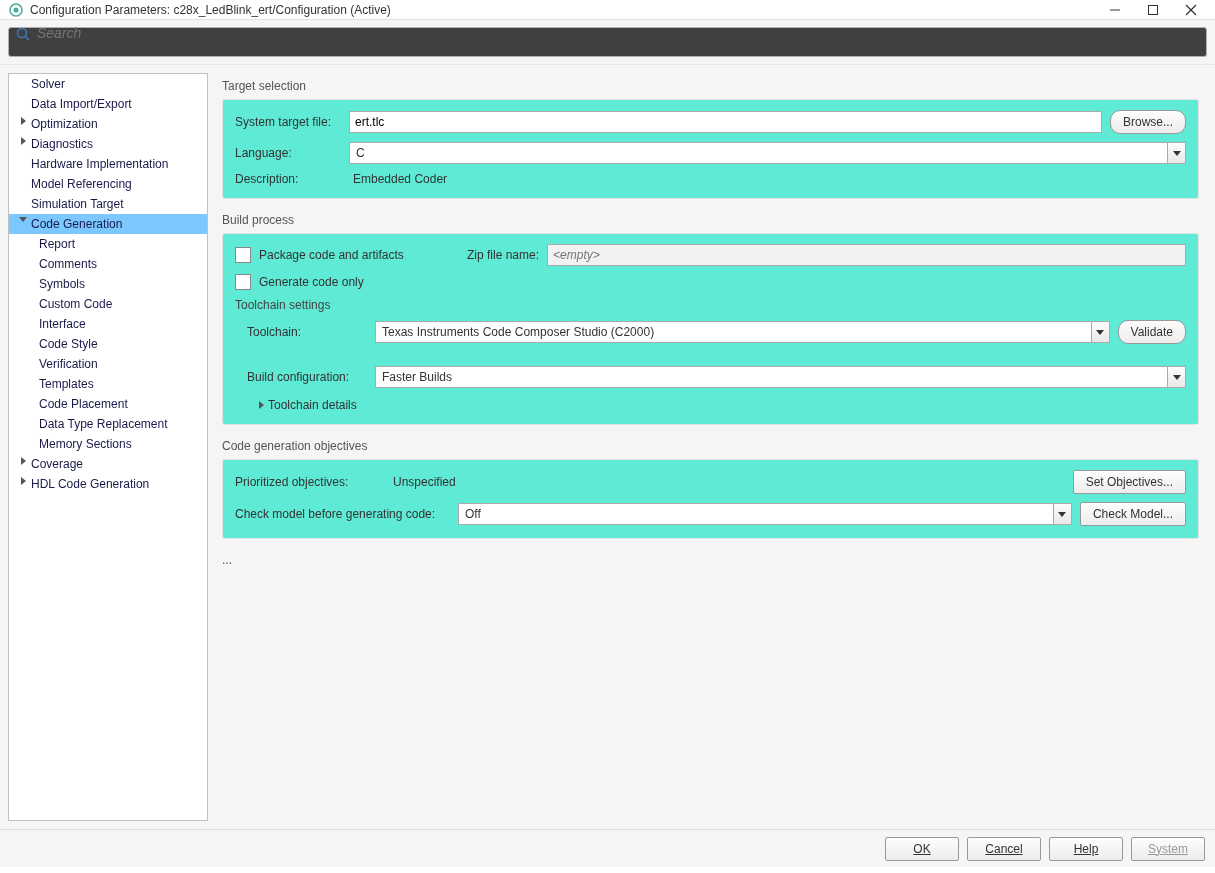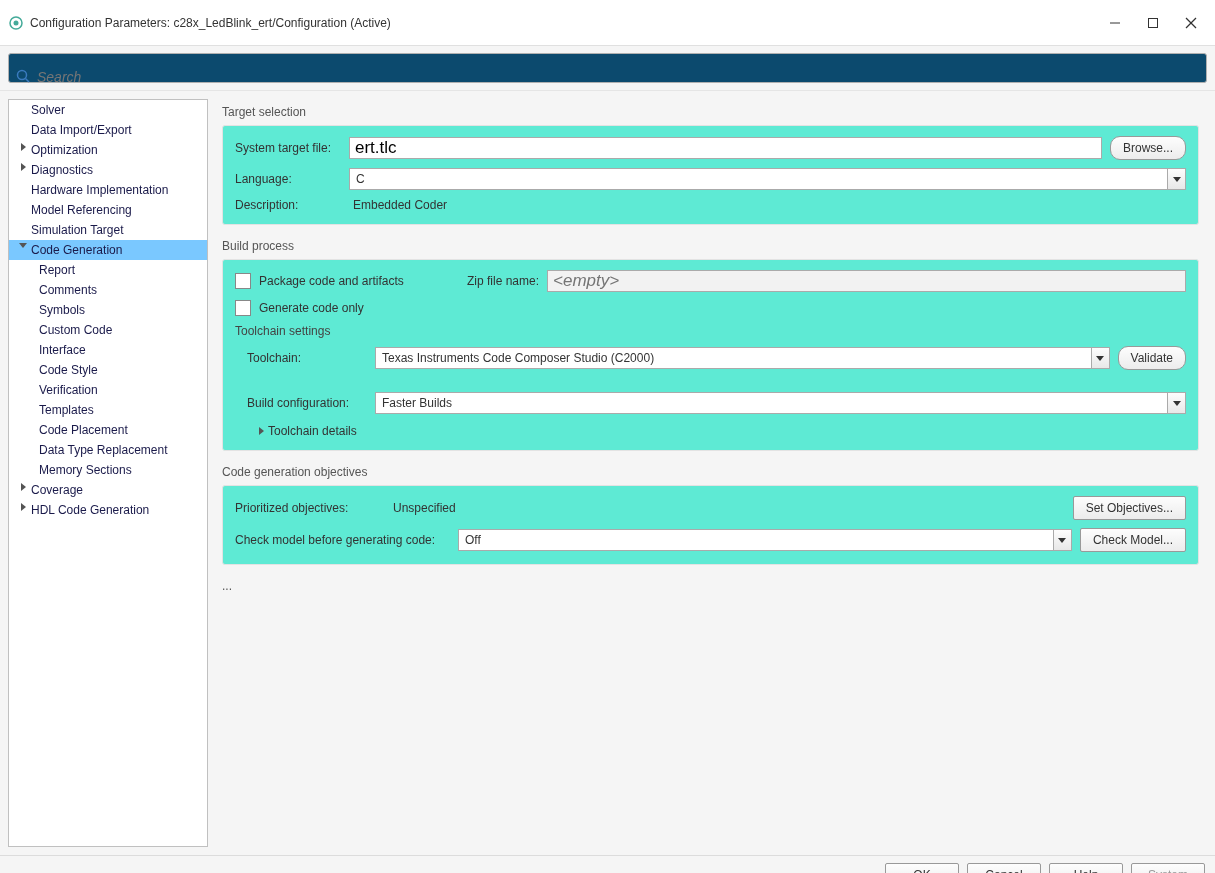--- a/index.html
+++ b/index.html
@@ -12,7 +12,7 @@
     overflow: hidden;
   }
   .titlebar {
-    height: 46px;
+    height: 20px;
     display: flex;
     align-items: center;
     padding: 0 8px;

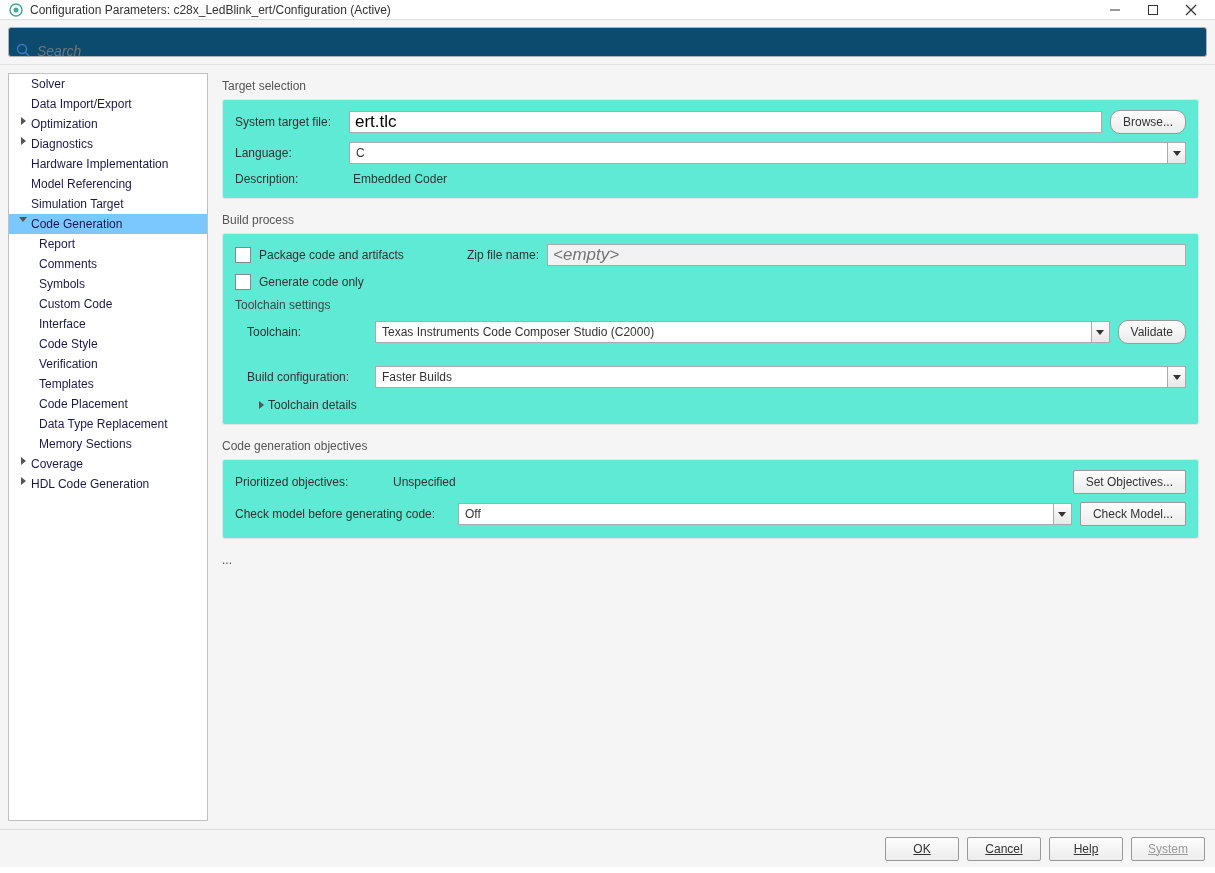--- a/index.html
+++ b/index.html
@@ -32,12 +32,12 @@
     padding: 7px 8px;
   }
   .search-wrap {
-    background: #0c4a6e;
+    background: #404040;
     border: 1px solid #b0b0b0;
     border-radius: 3px;
     height: 26px;
     display: flex;
-    align-items: flex-start;
+    align-items: flex-end;
     padding: 14px 6px;
   }
   .search-wrap svg { flex: 0 0 auto; margin-right: 4px; }

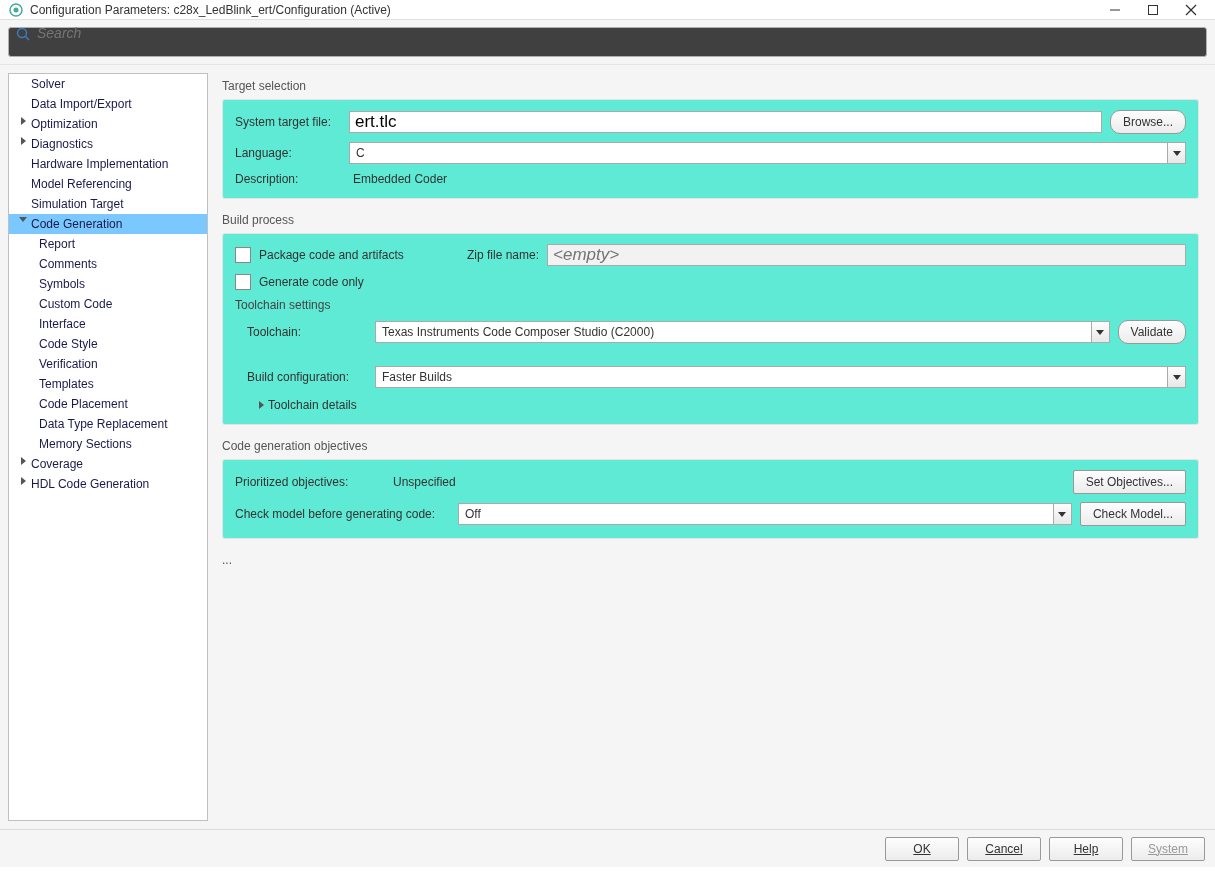--- a/index.html
+++ b/index.html
@@ -93,7 +93,7 @@
   .label-wider { width: 215px; flex: 0 0 auto; }
   input[type=text].field {
     flex: 1; height: 22px; border: 1px solid #aaa; padding: 0 5px;
-    font-size: 17px; background: #fff;
+    font-size: 12px; background: #fff;
   }
   input[type=text].field.disabled { background: #f2f2f2; color: #999; font-style: italic; }
   .select {

